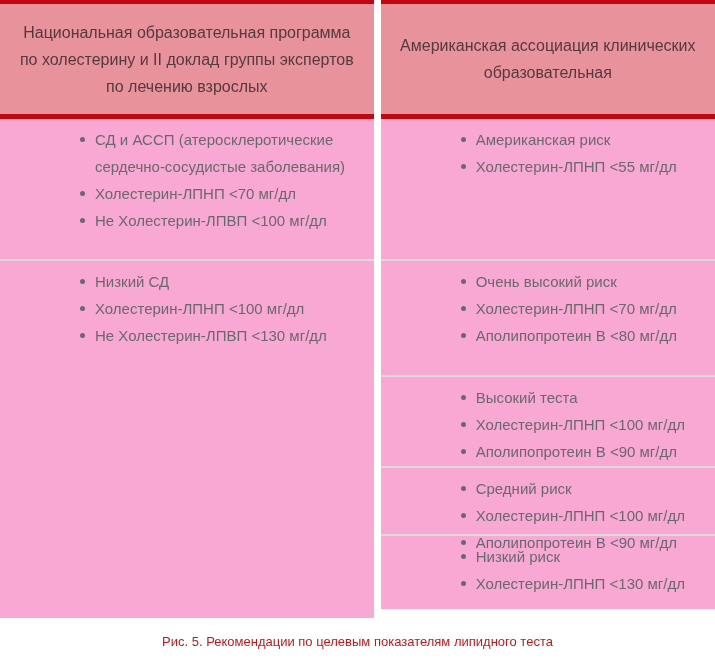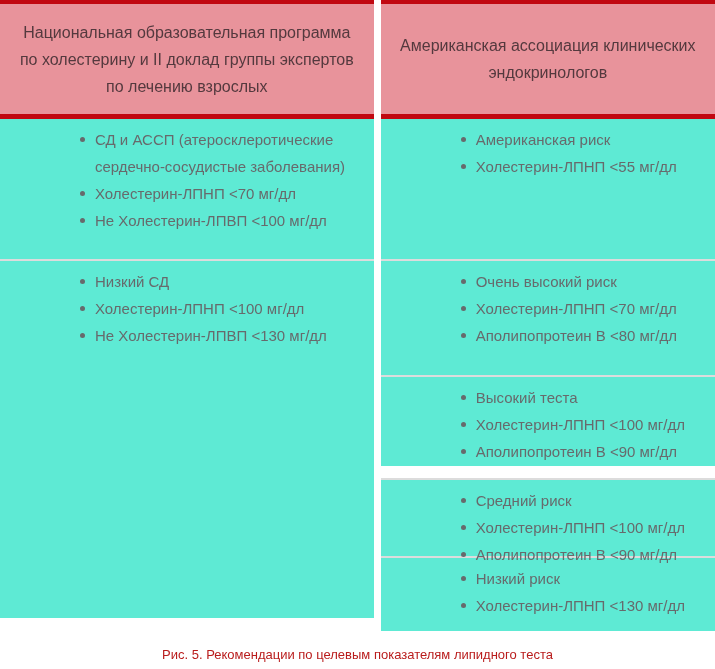--- a/index.html
+++ b/index.html
@@ -101,7 +101,7 @@
 
     <div class="col col-right">
       <div class="header">
-        <span>Американская ассоциация клинических эндокринологов</span>
+        <span>Американская ассоциация клинических образовательная</span>
       </div>
       <div class="sec sec-r0">
         <ul class="items">

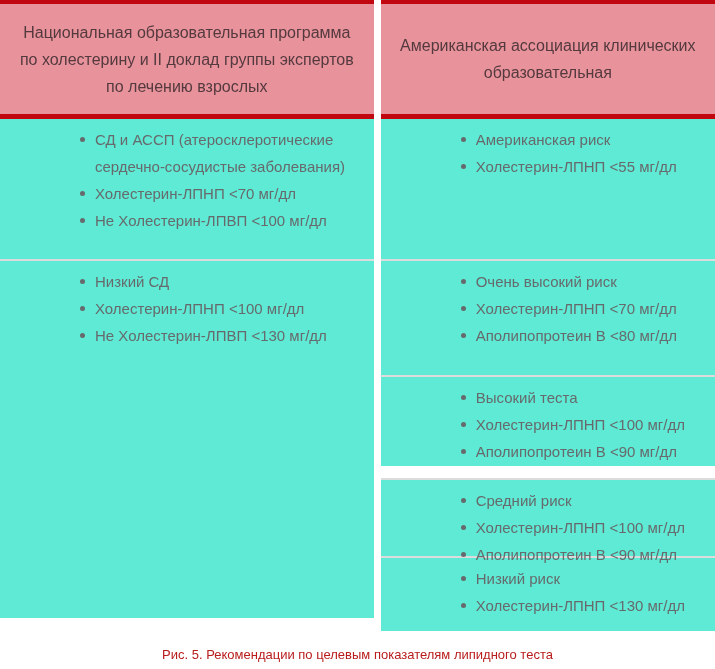--- a/index.html
+++ b/index.html
@@ -37,7 +37,7 @@
     line-height: 27px;
   }
   .sec {
-    background: #5eead4;
+    background: #f9a8d4;
     padding: 7px 6px 0 78px;
   }
   .sec + .sec { border-top: 2px solid #dcdcdc; }

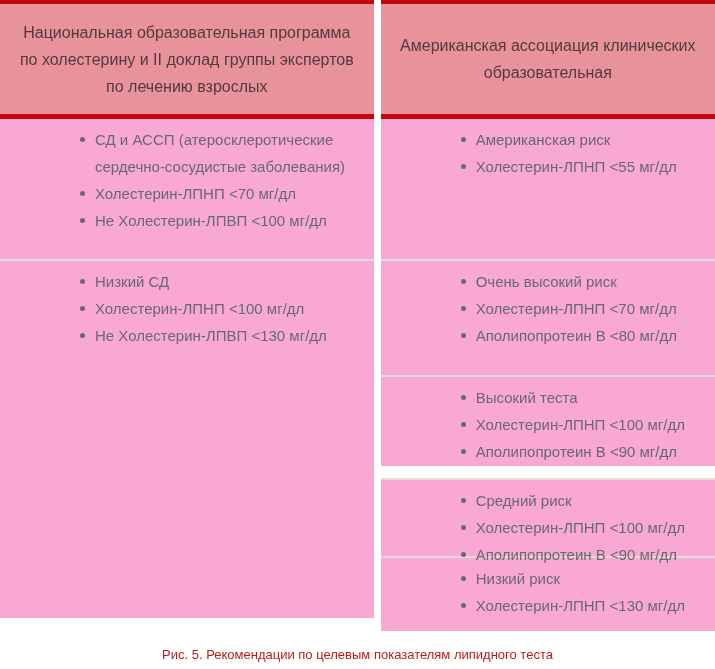--- a/index.html
+++ b/index.html
@@ -46,7 +46,7 @@
   .sec-r0 { height: 140px; }
   .sec-r1 { height: 116px; }
   .sec-r2 { height: 91px; }
-  .sec-r3 { height: 78px; margin-top: 12px; }
+  .sec-r3 { height: 68px; }
   .sec-r4 { height: 75px; }
   ul.items { list-style: none; }
   ul.items li {

